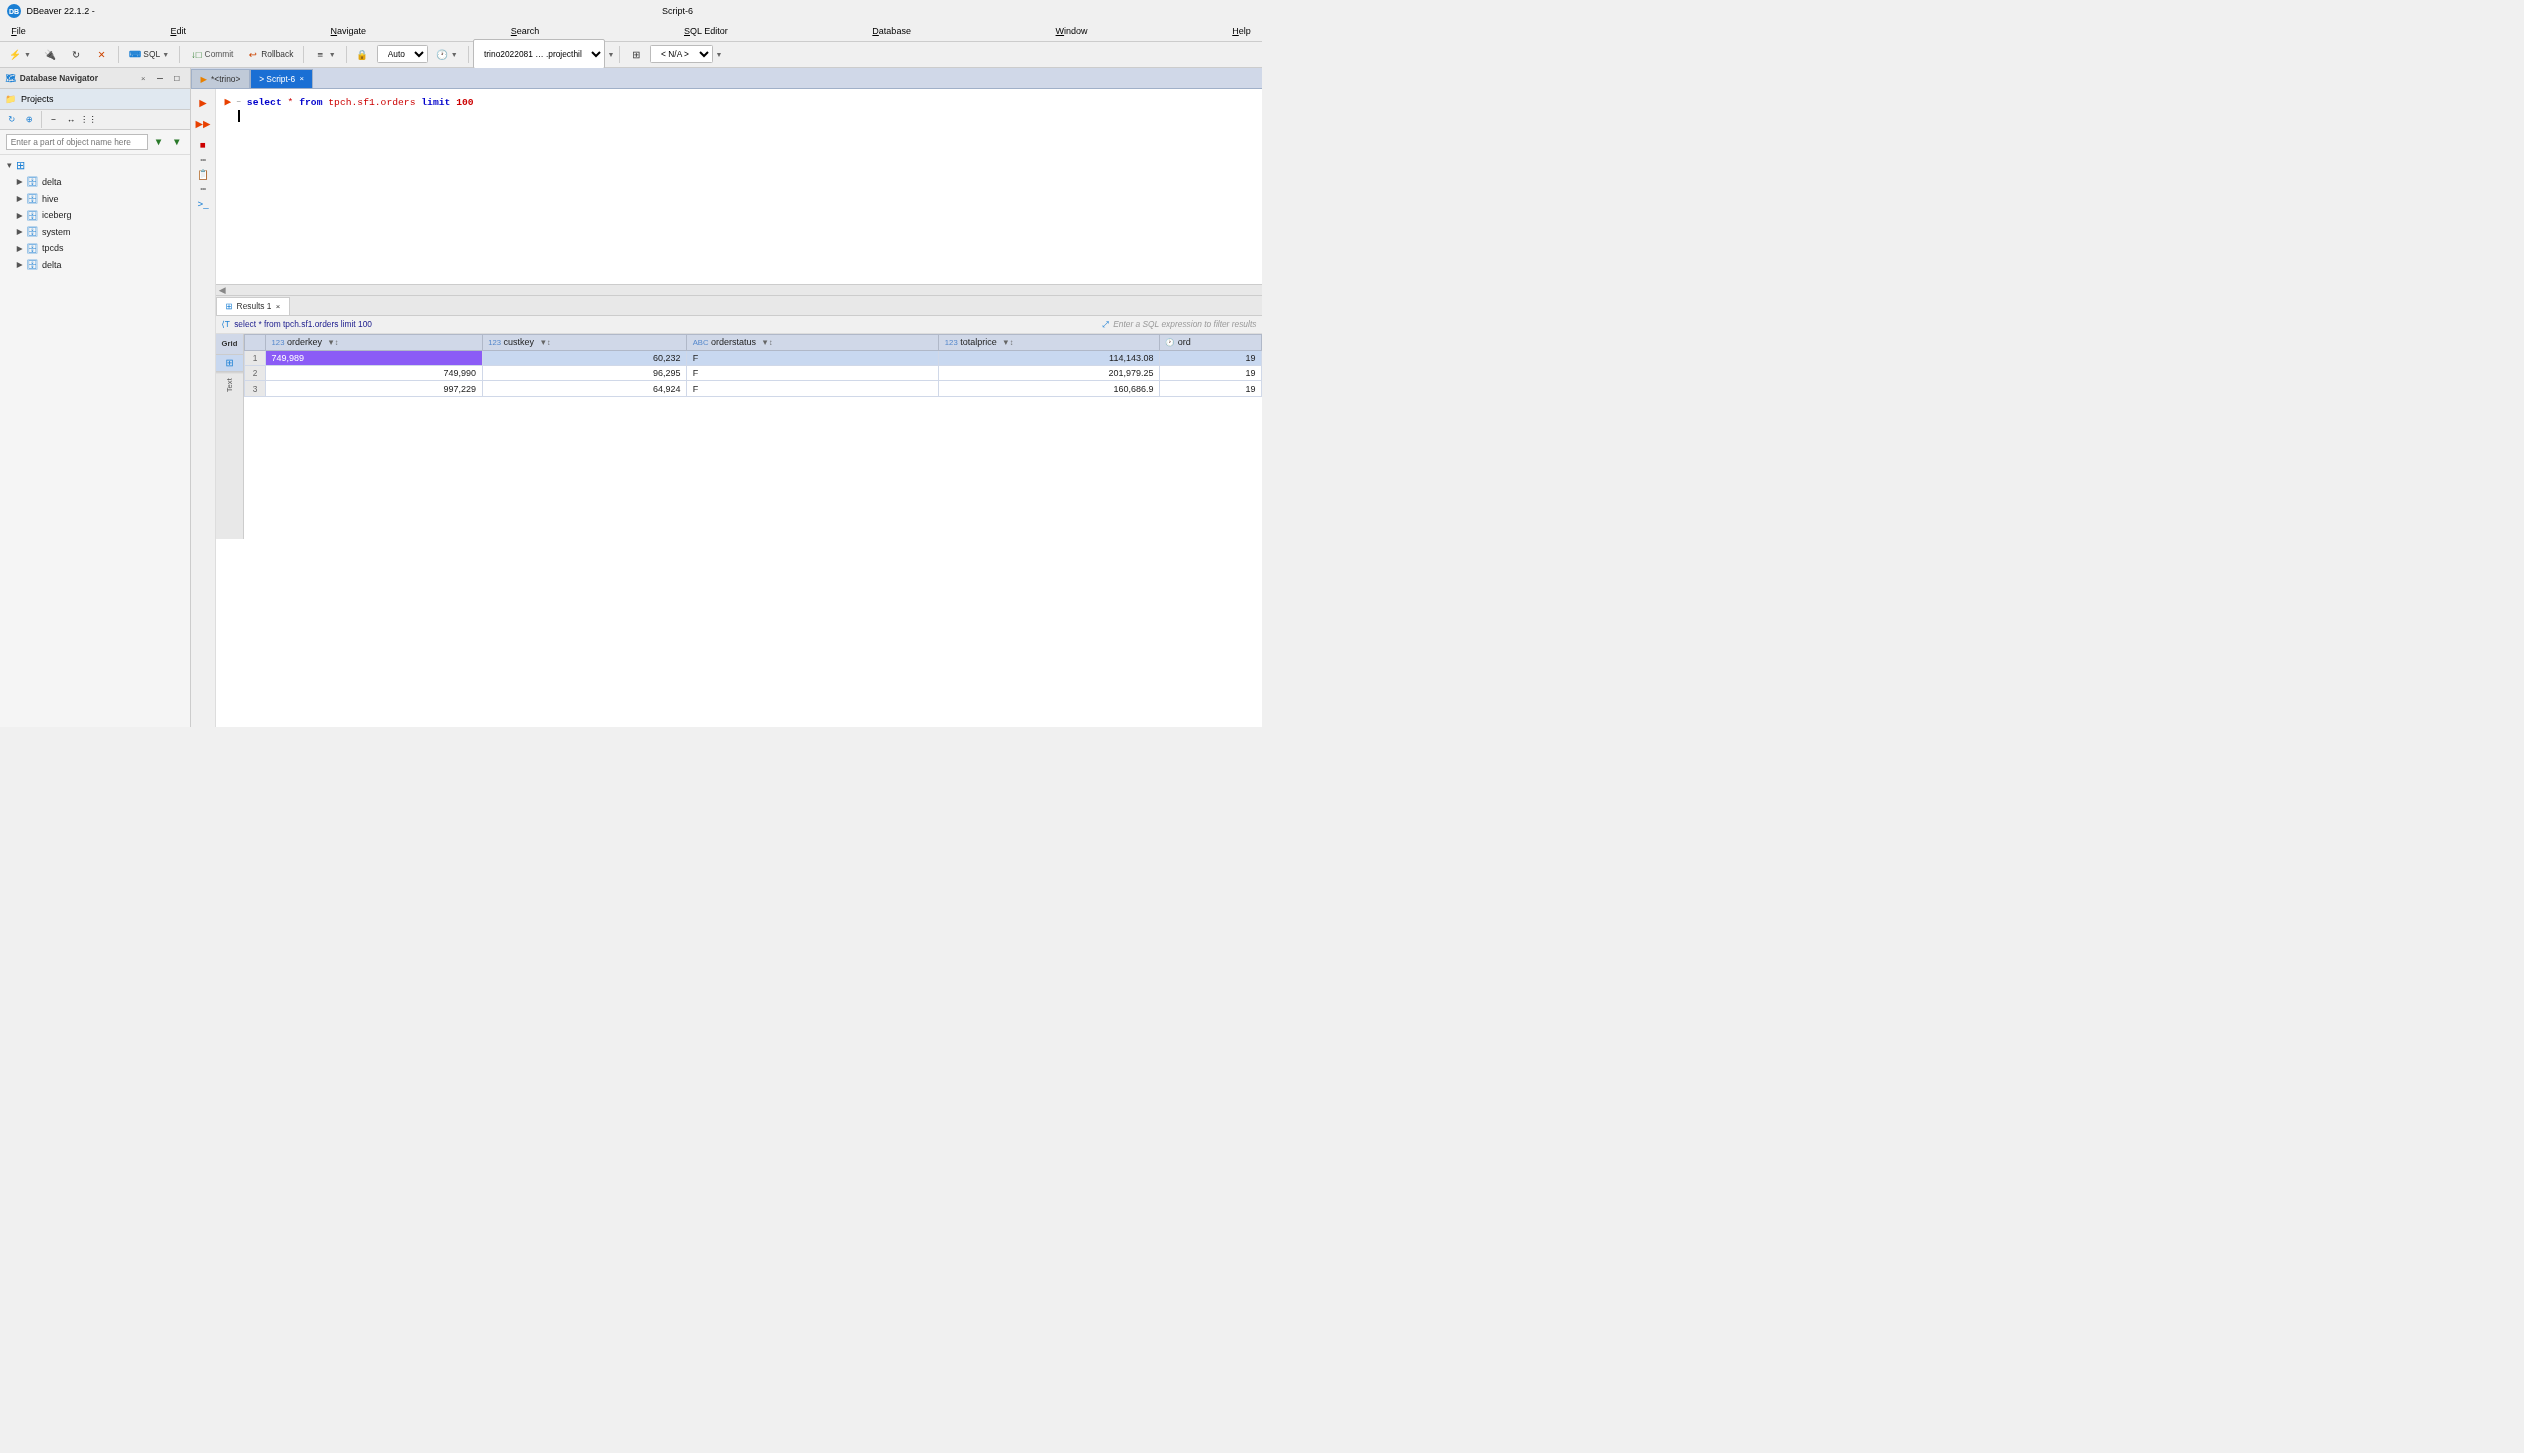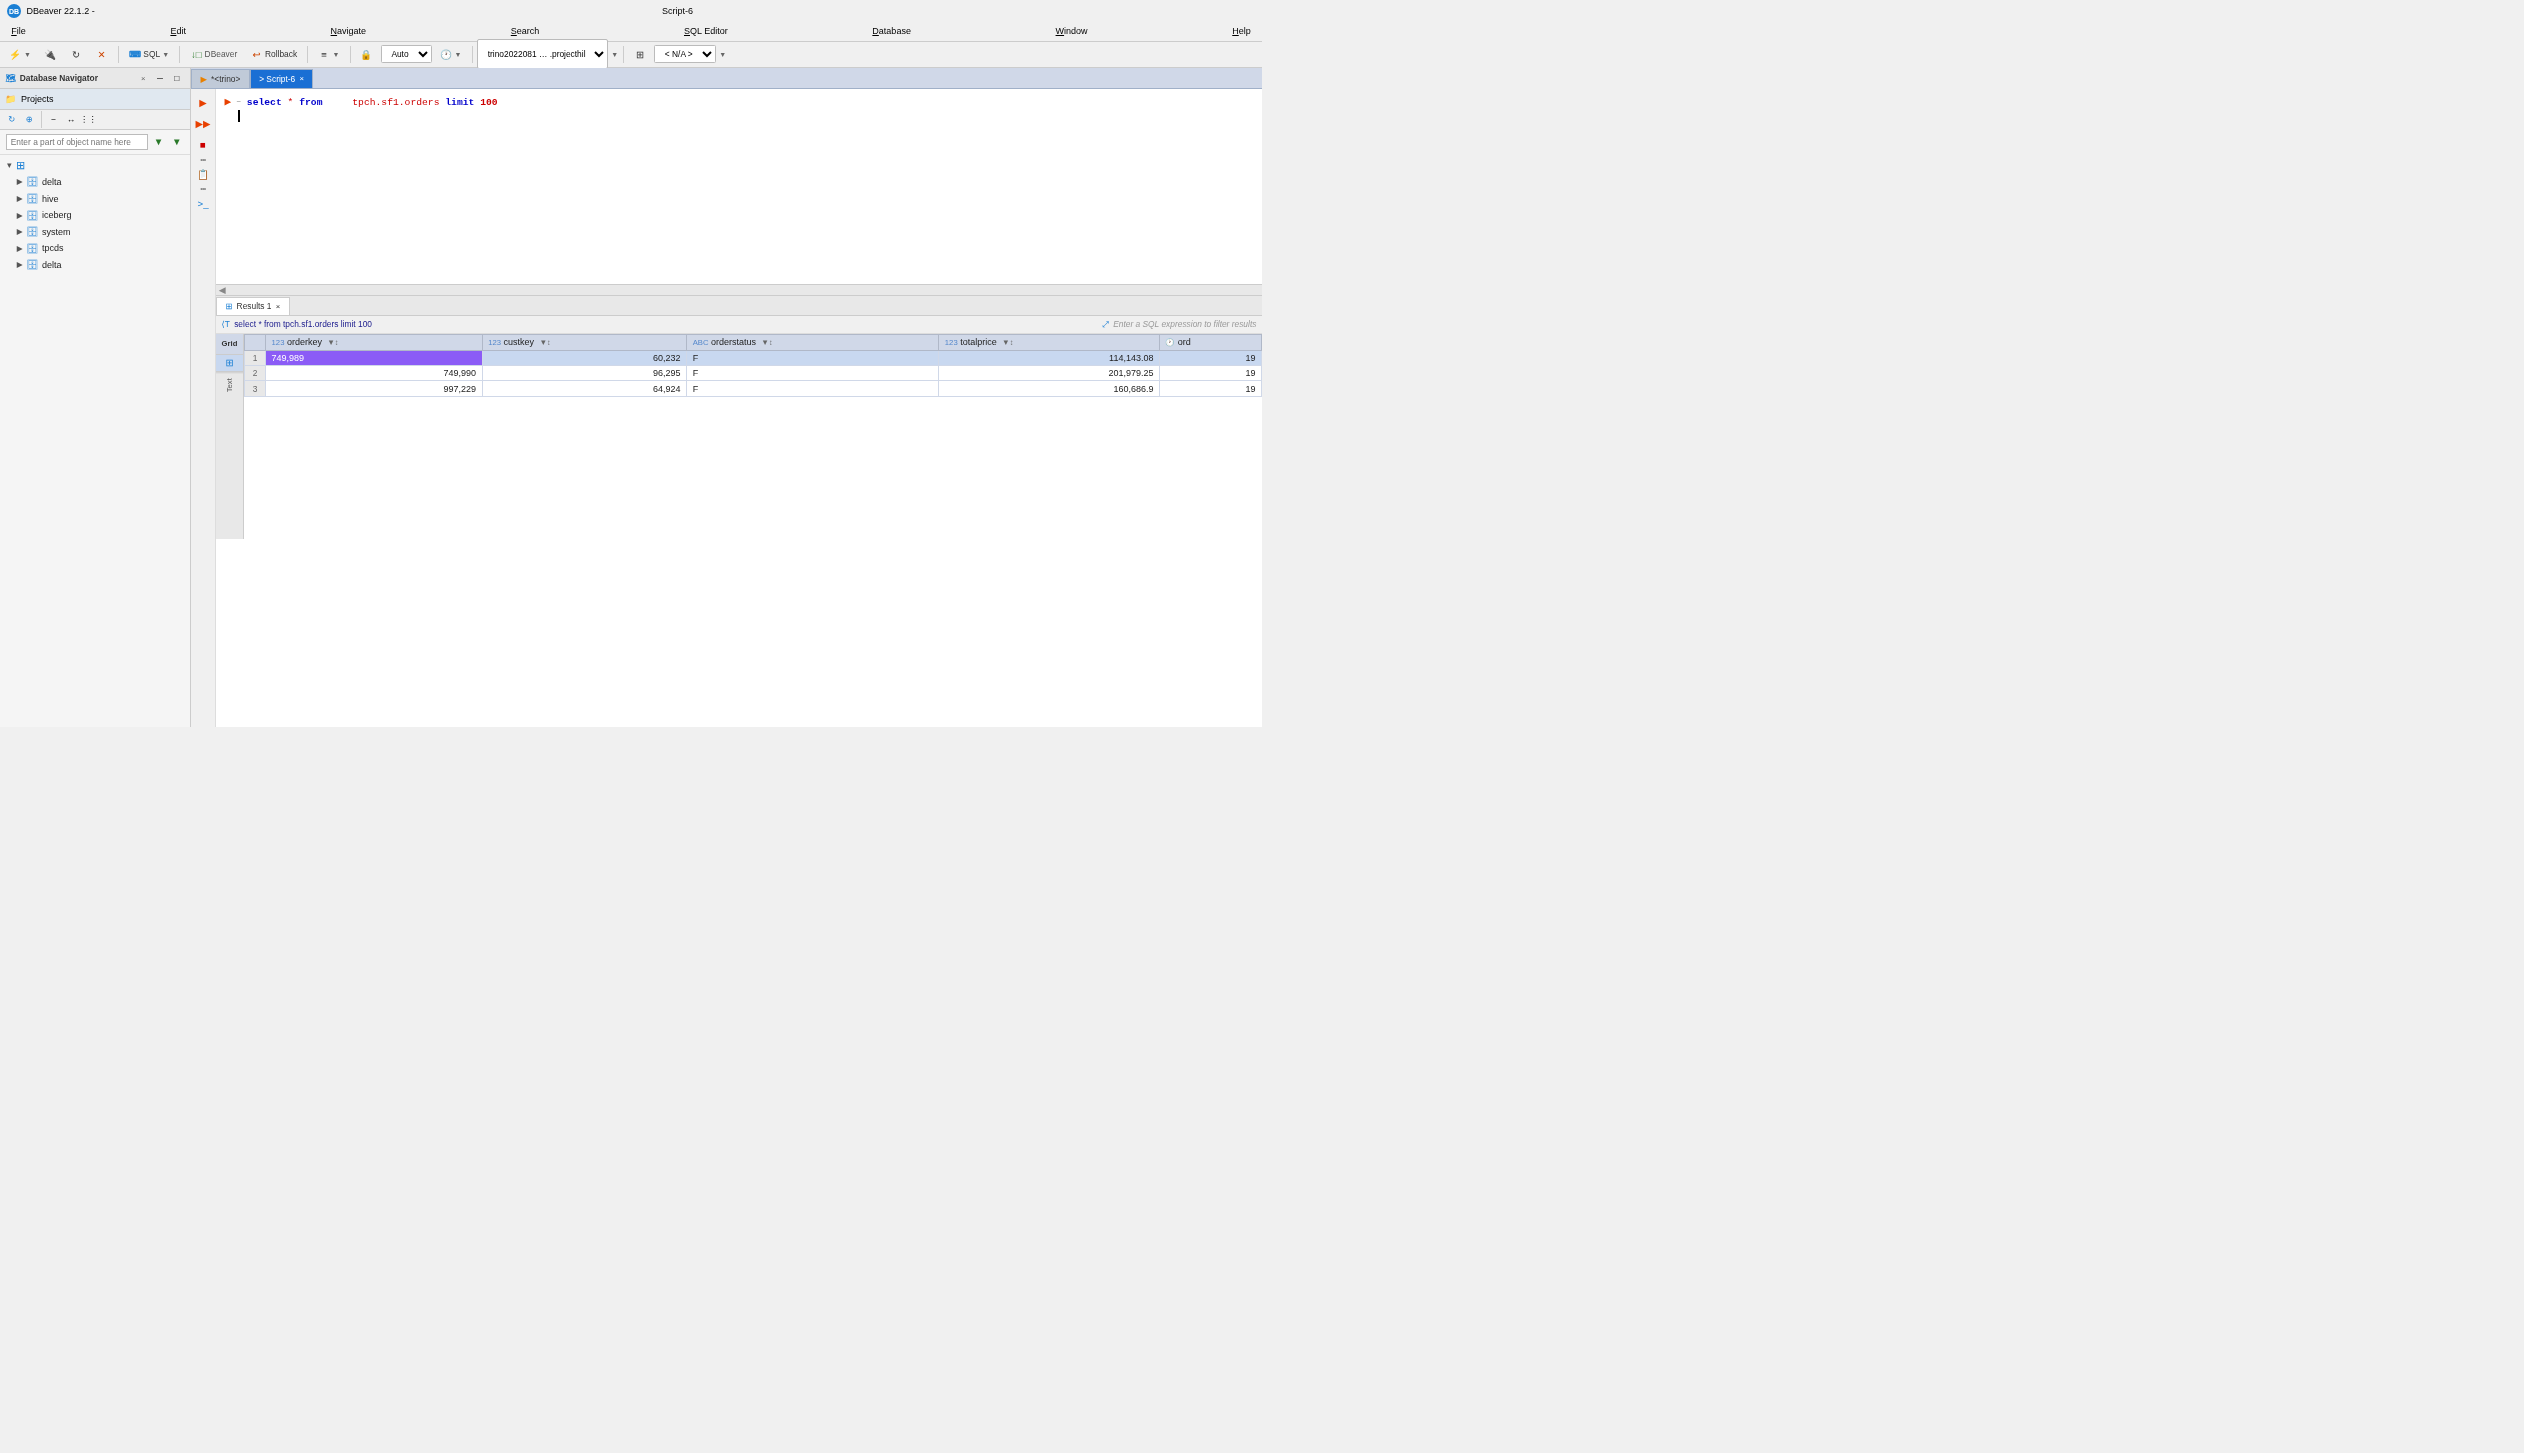--- a/index.html
+++ b/index.html
@@ -491,7 +491,7 @@
   <div class="toolbar-separator"></div>
   <button class="toolbar-btn toolbar-commit">
     <span class="toolbar-icon commit-icon">↓□</span>
-    <span>DBeaver</span>
+    <span>Commit</span>
   </button>
   <button class="toolbar-btn toolbar-rollback">
     <span class="toolbar-icon rollback-icon">↩</span>

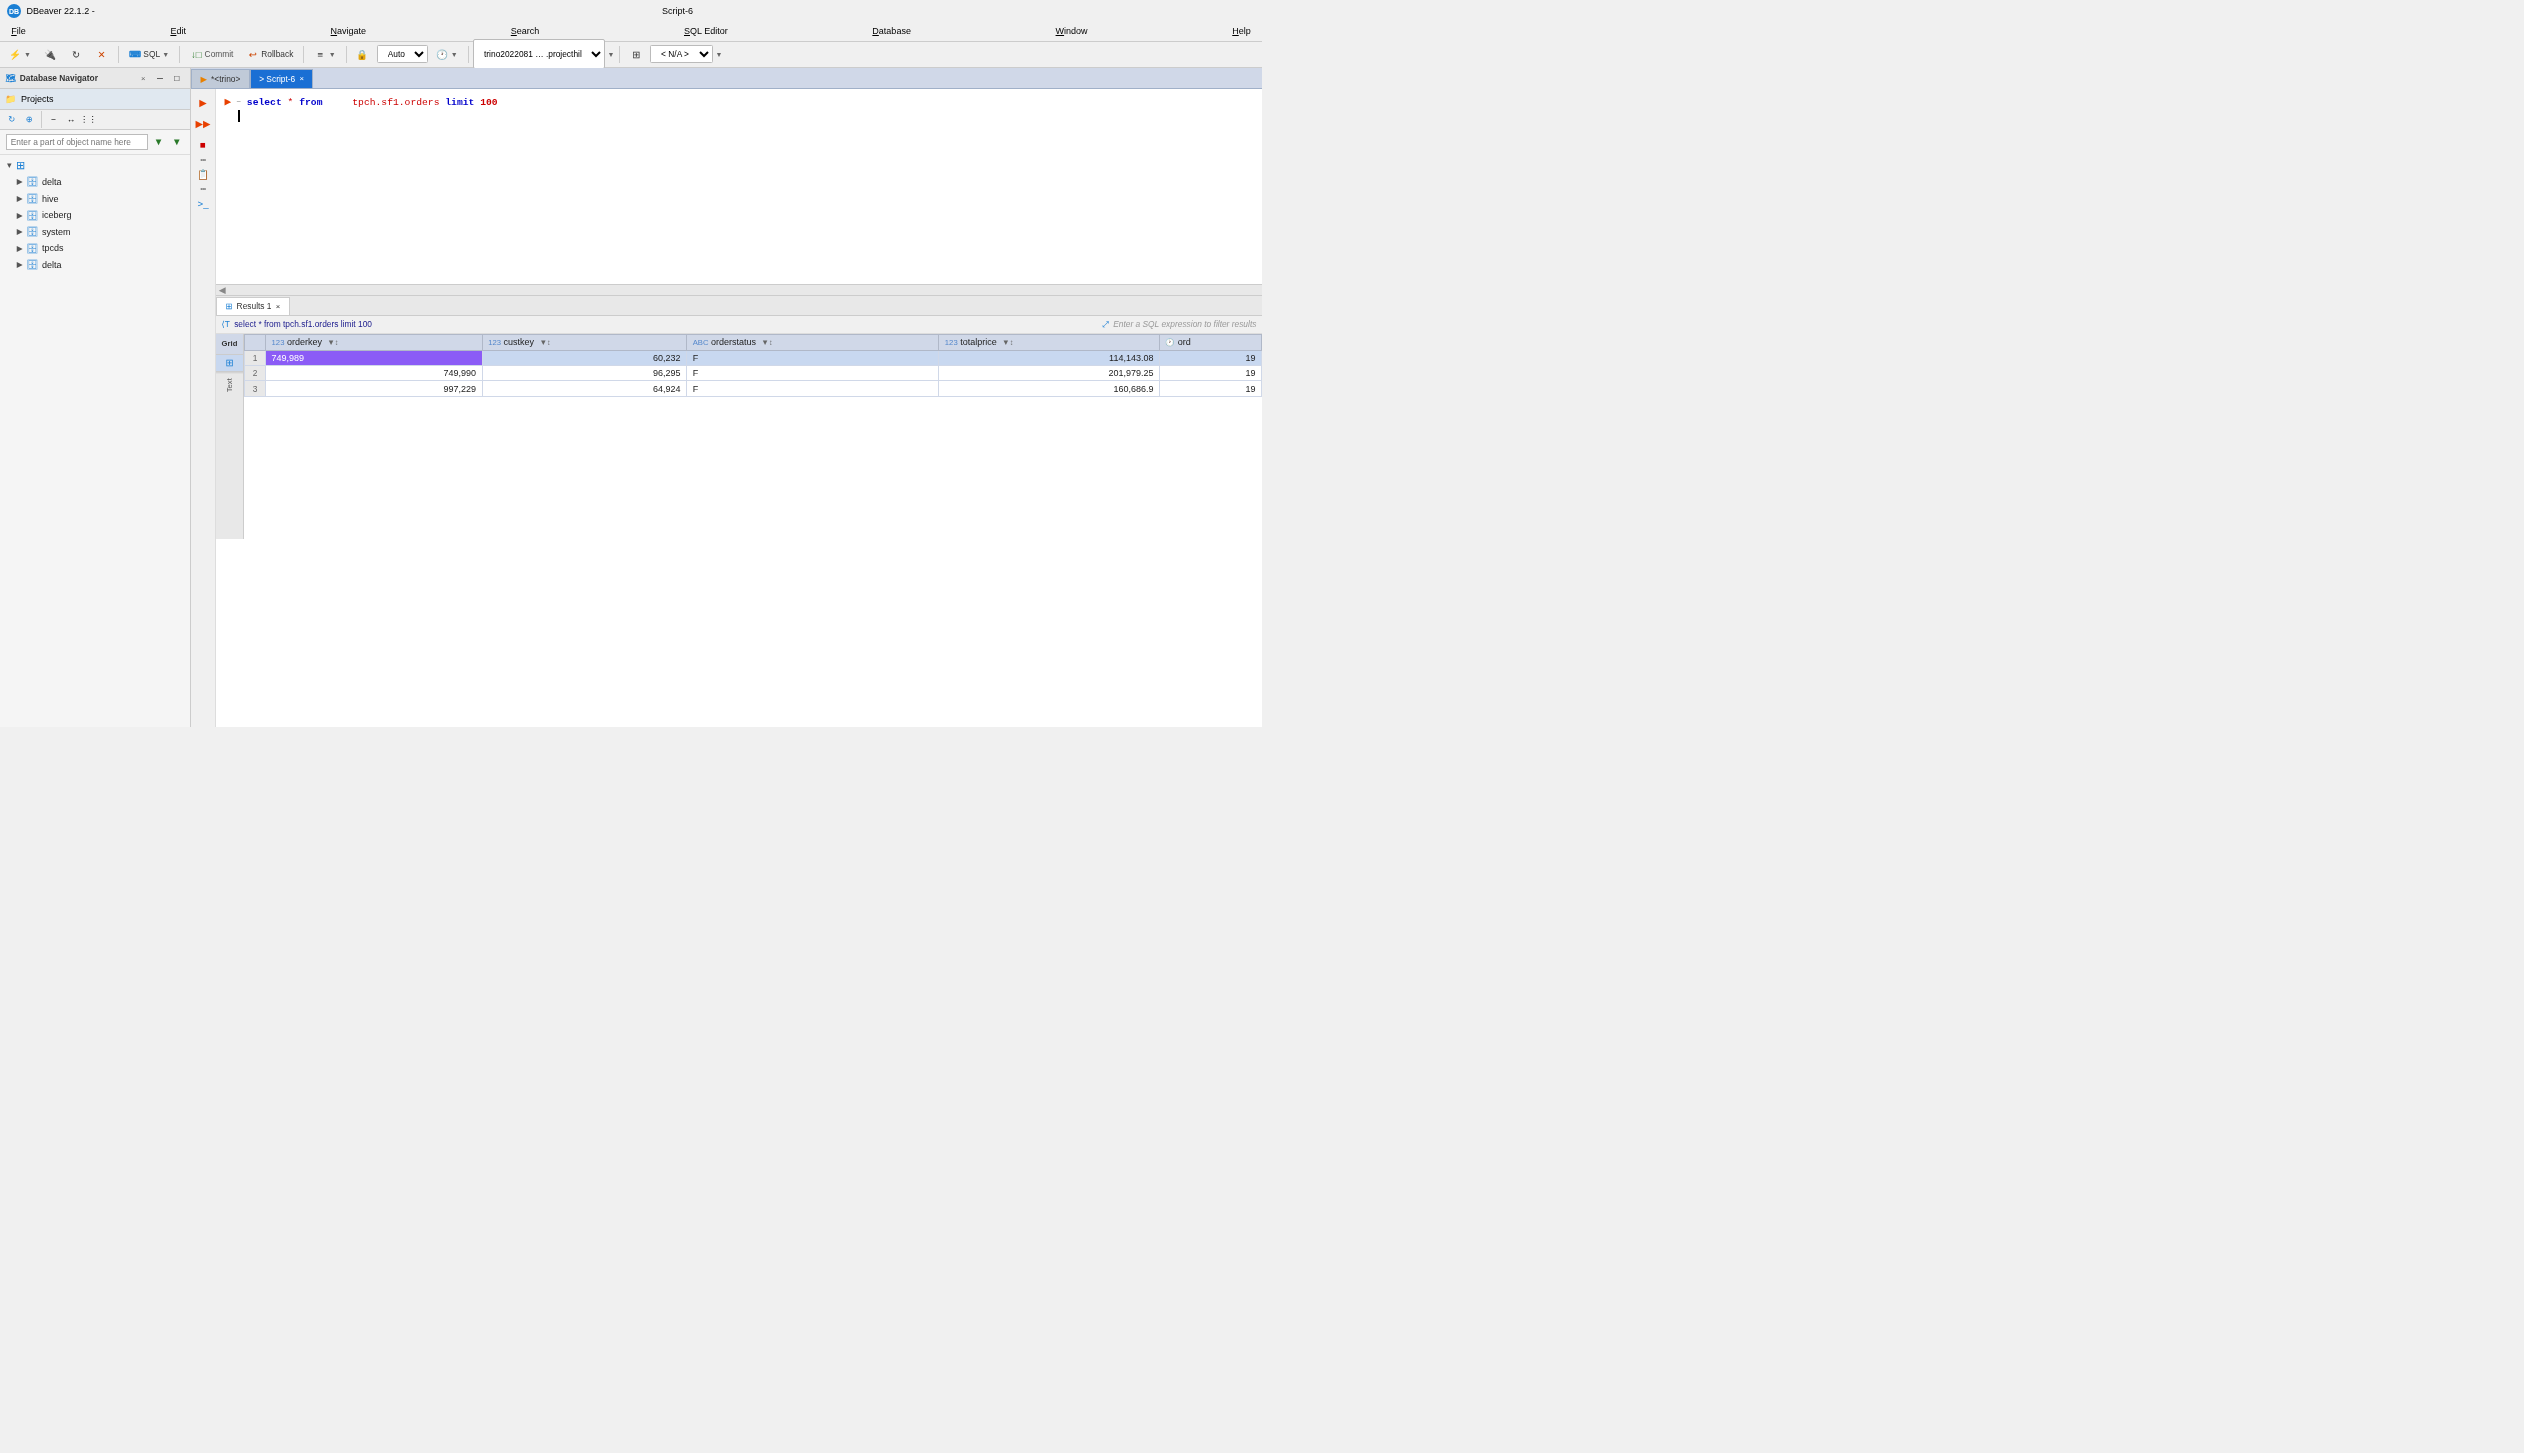--- a/index.html
+++ b/index.html
@@ -674,7 +674,7 @@
               <span class="keyword">select</span>
               <span style="color:#cc0000;"> * </span>
               <span class="keyword">from</span>
-              <span style="color:#cc0000;margin-left:24px;"> tpch.sf1.orders </span>
+              <span style="color:#cc0000;"> tpch.sf1.orders </span>
               <span class="keyword">limit</span>
               <span style="color:#cc0000; font-weight:bold;"> 100</span>
             </span>

